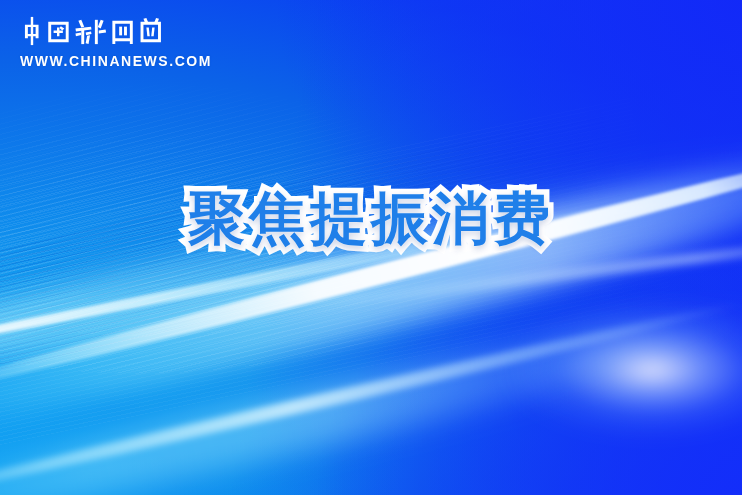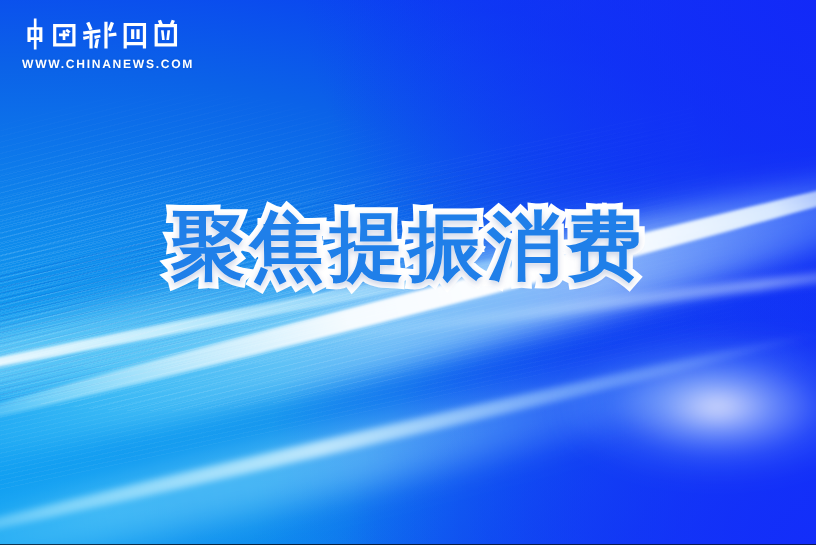--- a/index.html
+++ b/index.html
@@ -222,7 +222,7 @@
     margin-top:5px;
     margin-left:4px;
     color:#ffffff;
-    font-size:11px;
+    font-size:14px;
     letter-spacing:1.55px;
     font-weight:700;
     font-family:"Liberation Sans", sans-serif;

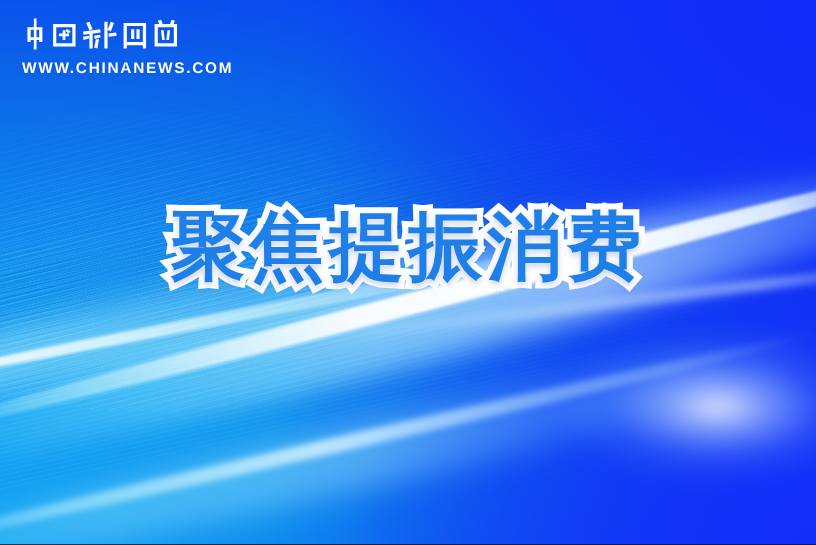--- a/index.html
+++ b/index.html
@@ -240,7 +240,7 @@
     display:inline-block;
     font-family:"DejaVu Sans", sans-serif;
     font-weight:700;
-    font-size:68px;
+    font-size:57px;
     line-height:1.08;
     letter-spacing:4px;
     color:#1f7fe9;

